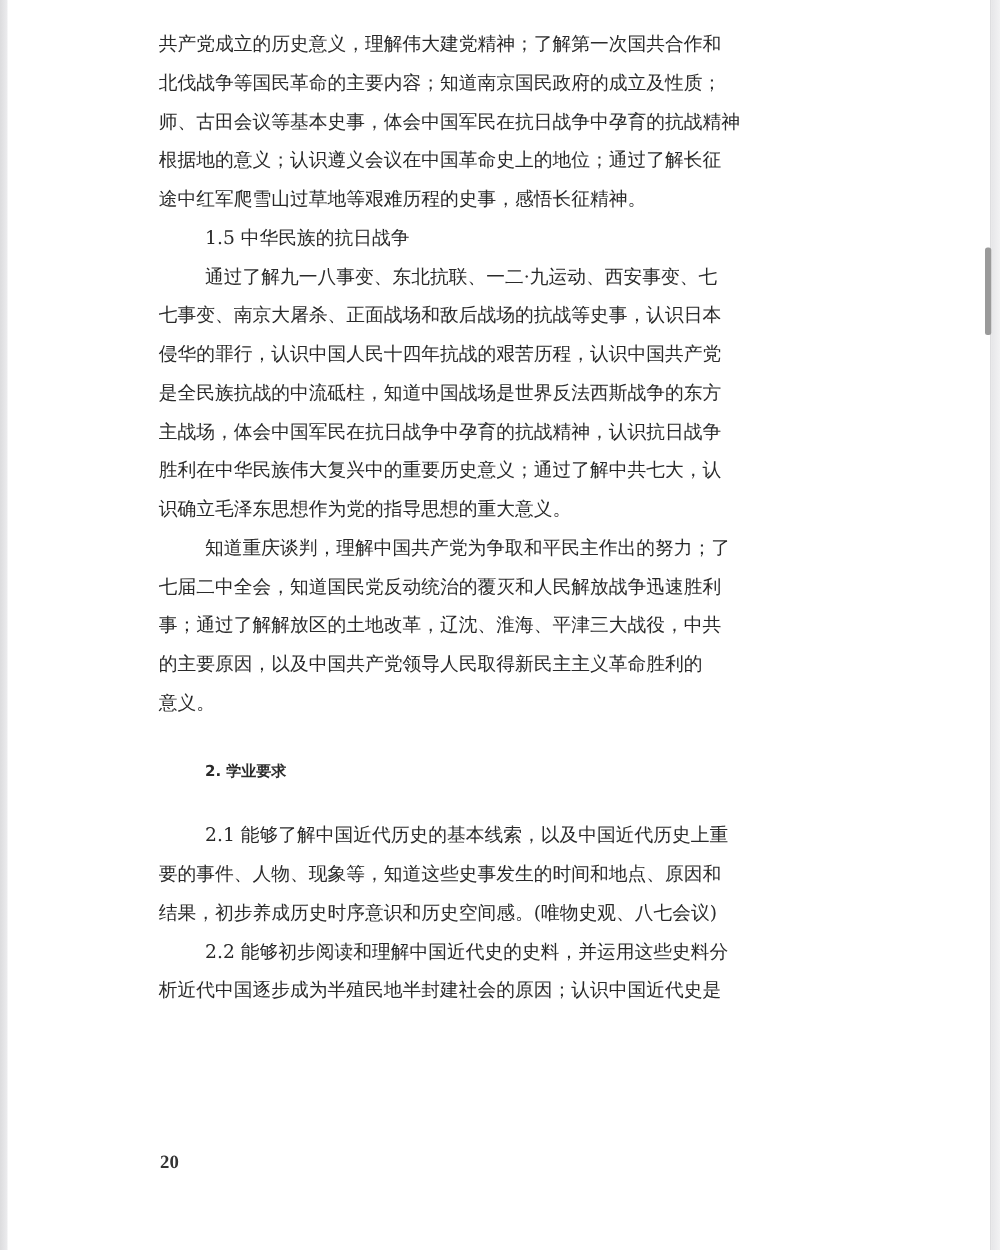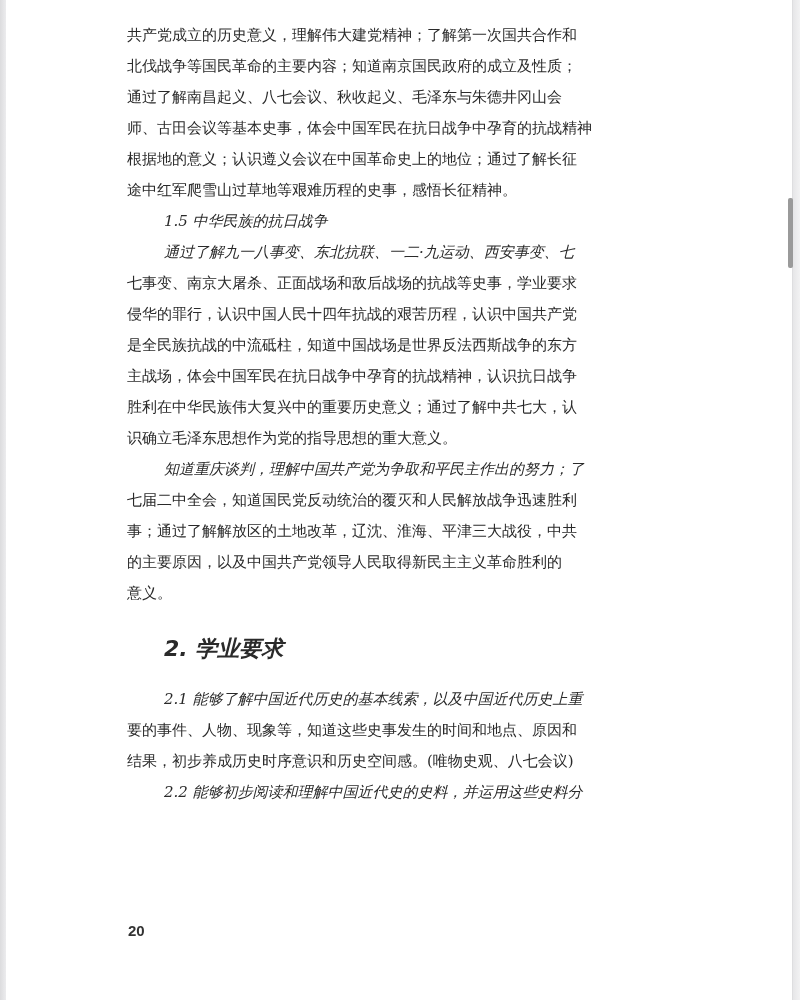--- a/index.html
+++ b/index.html
@@ -76,7 +76,6 @@
   <div>
     <div class="line">共产党成立的历史意义，理解伟大建党精神；了解第一次国共合作和</div>
     <div class="line">北伐战争等国民革命的主要内容；知道南京国民政府的成立及性质；</div>
-    <div class="line">通过了解南昌起义、八七会议、秋收起义、毛泽东与朱德井冈山会</div>
     <div class="line">师、古田会议等基本史事，体会中国军民在抗日战争中孕育的抗战精神</div>
     <div class="line">根据地的意义；认识遵义会议在中国革命史上的地位；通过了解长征</div>
     <div class="line">途中红军爬雪山过草地等艰难历程的史事，感悟长征精神。</div>

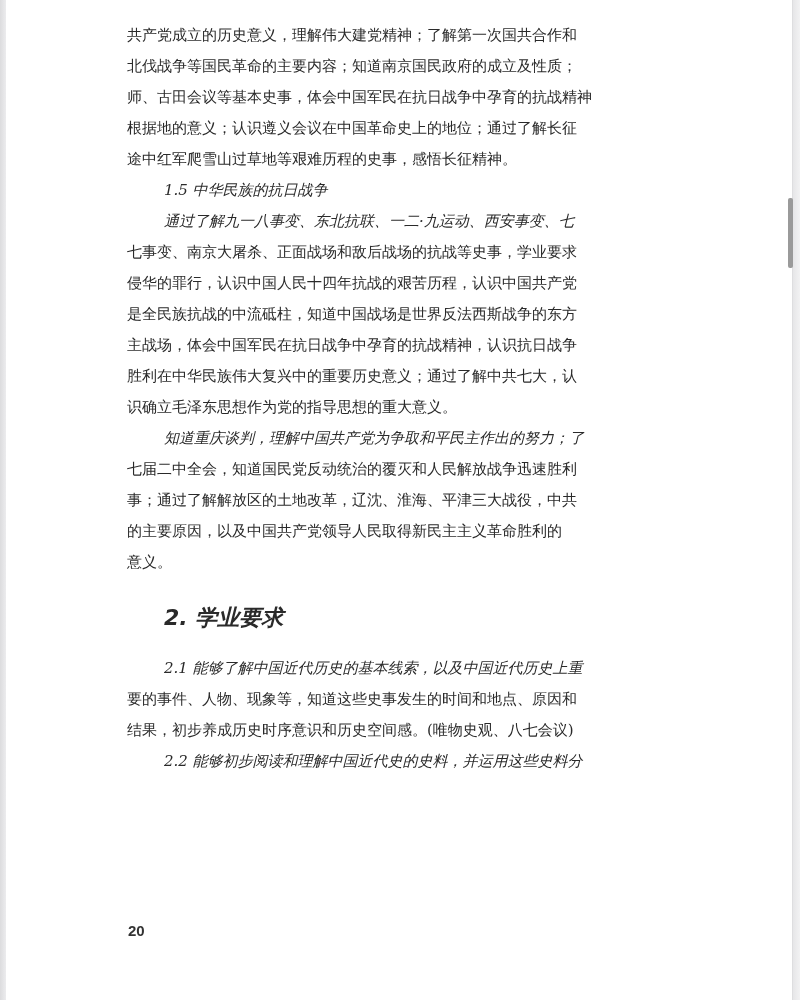--- a/index.html
+++ b/index.html
@@ -48,7 +48,7 @@
     white-space: nowrap;
     letter-spacing: 0px;
   }
-  .indent { padding-left: 37px; font-style: italic; }
+  .indent { padding-left: 37px; }
   .heading2 {
     font-family: "DejaVu Sans", "Liberation Sans", sans-serif;
     font-weight: bold;

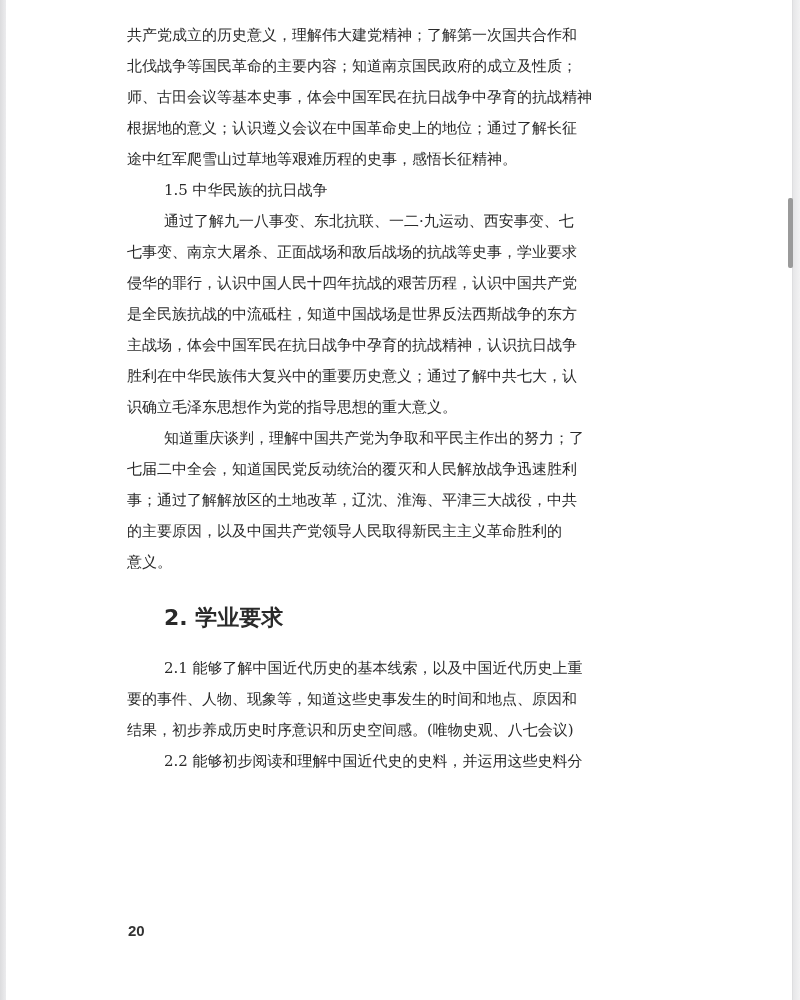--- a/index.html
+++ b/index.html
@@ -85,7 +85,7 @@
 
   <div>
     <div class="line indent">通过了解九一八事变、东北抗联、一二·九运动、西安事变、七</div>
-    <div class="line">七事变、南京大屠杀、正面战场和敌后战场的抗战等史事，学业要求</div>
+    <div class="line">七事变、南京大屠杀、正面战场和敌后战场的抗战等史事，认识日本</div>
     <div class="line">侵华的罪行，认识中国人民十四年抗战的艰苦历程，认识中国共产党</div>
     <div class="line">是全民族抗战的中流砥柱，知道中国战场是世界反法西斯战争的东方</div>
     <div class="line">主战场，体会中国军民在抗日战争中孕育的抗战精神，认识抗日战争</div>

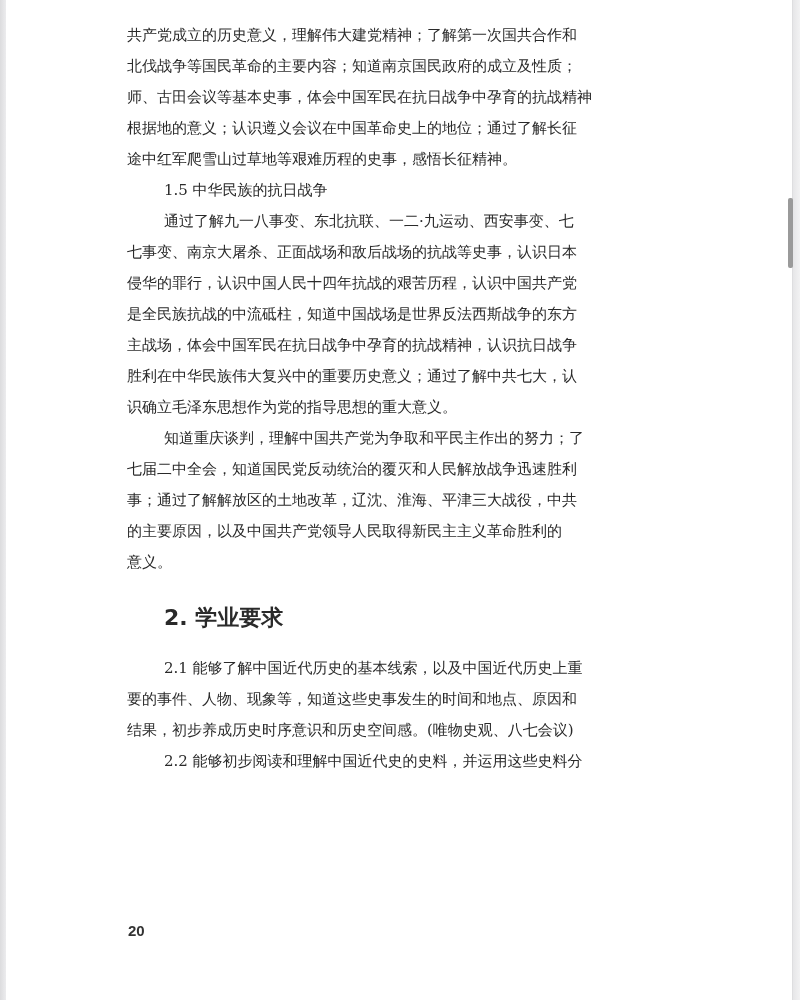--- a/index.html
+++ b/index.html
@@ -52,7 +52,7 @@
   .heading2 {
     font-family: "DejaVu Sans", "Liberation Sans", sans-serif;
     font-weight: bold;
-    font-size: 22px;
+    font-size: 12px;
   }
   .page-number {
     position: absolute;

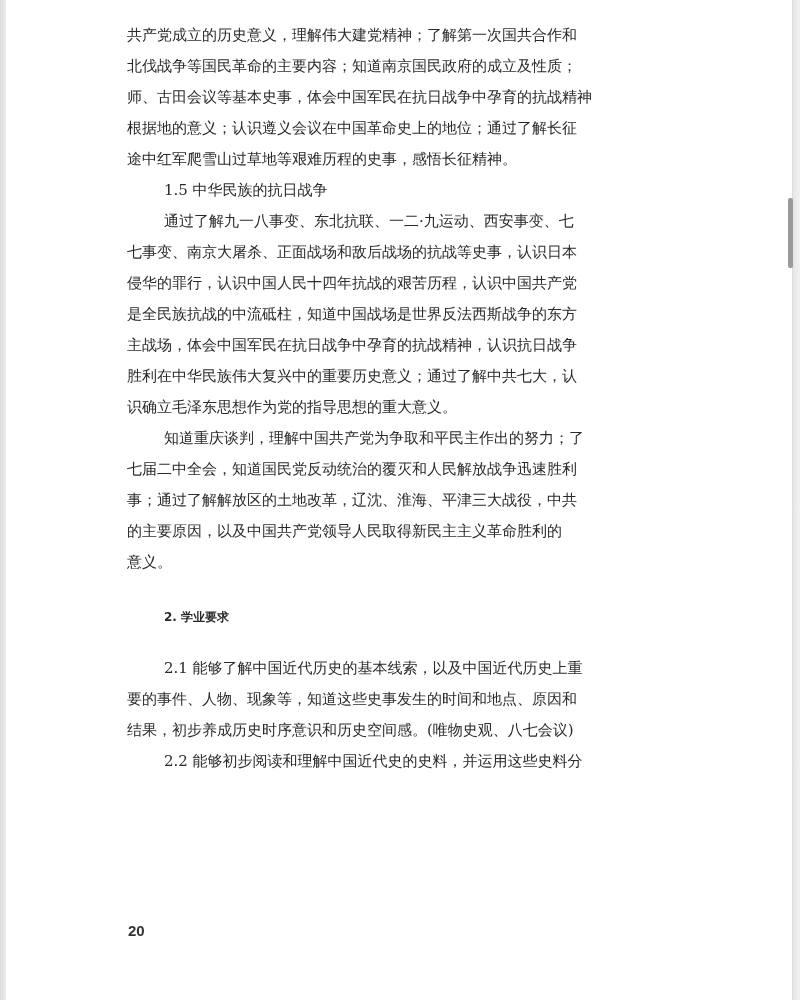--- a/index.html
+++ b/index.html
@@ -114,6 +114,7 @@
 
   <div>
     <div class="line indent">2.2 能够初步阅读和理解中国近代史的史料，并运用这些史料分</div>
+    <div class="line">析近代中国逐步成为半殖民地半封建社会的原因；认识中国近代史是</div>
   </div>
 </div>
 

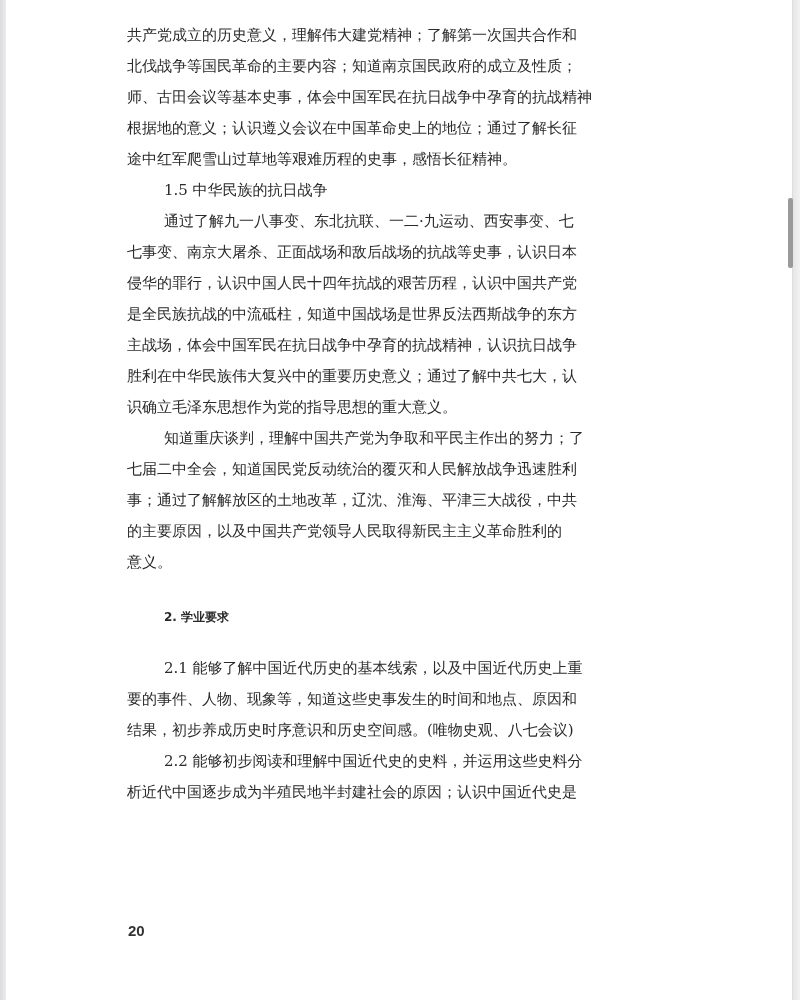--- a/index.html
+++ b/index.html
@@ -58,7 +58,7 @@
     position: absolute;
     left: 128px;
     top: 922px;
-    font-family: Liberation Sans, sans-serif;
+    font-family: Liberation Serif, serif;
     font-weight: bold;
     font-size: 15px;
     color: #333;

